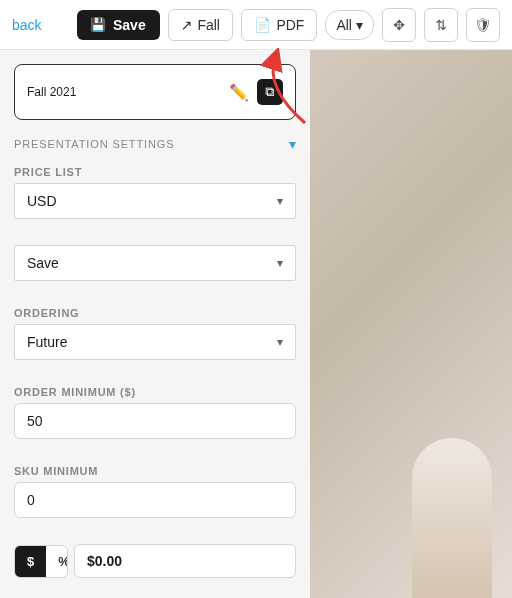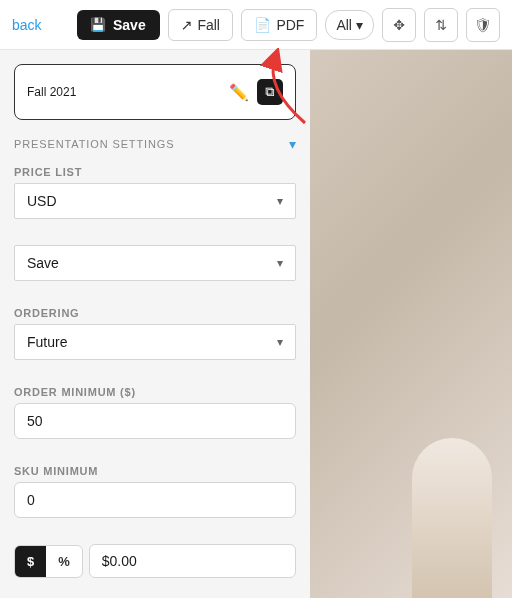--- a/index.html
+++ b/index.html
@@ -237,6 +237,7 @@
       font-size: 14px;
       color: #1a1a1a;
       background: #fff;
+      font-weight: bold;
     }
 
     

